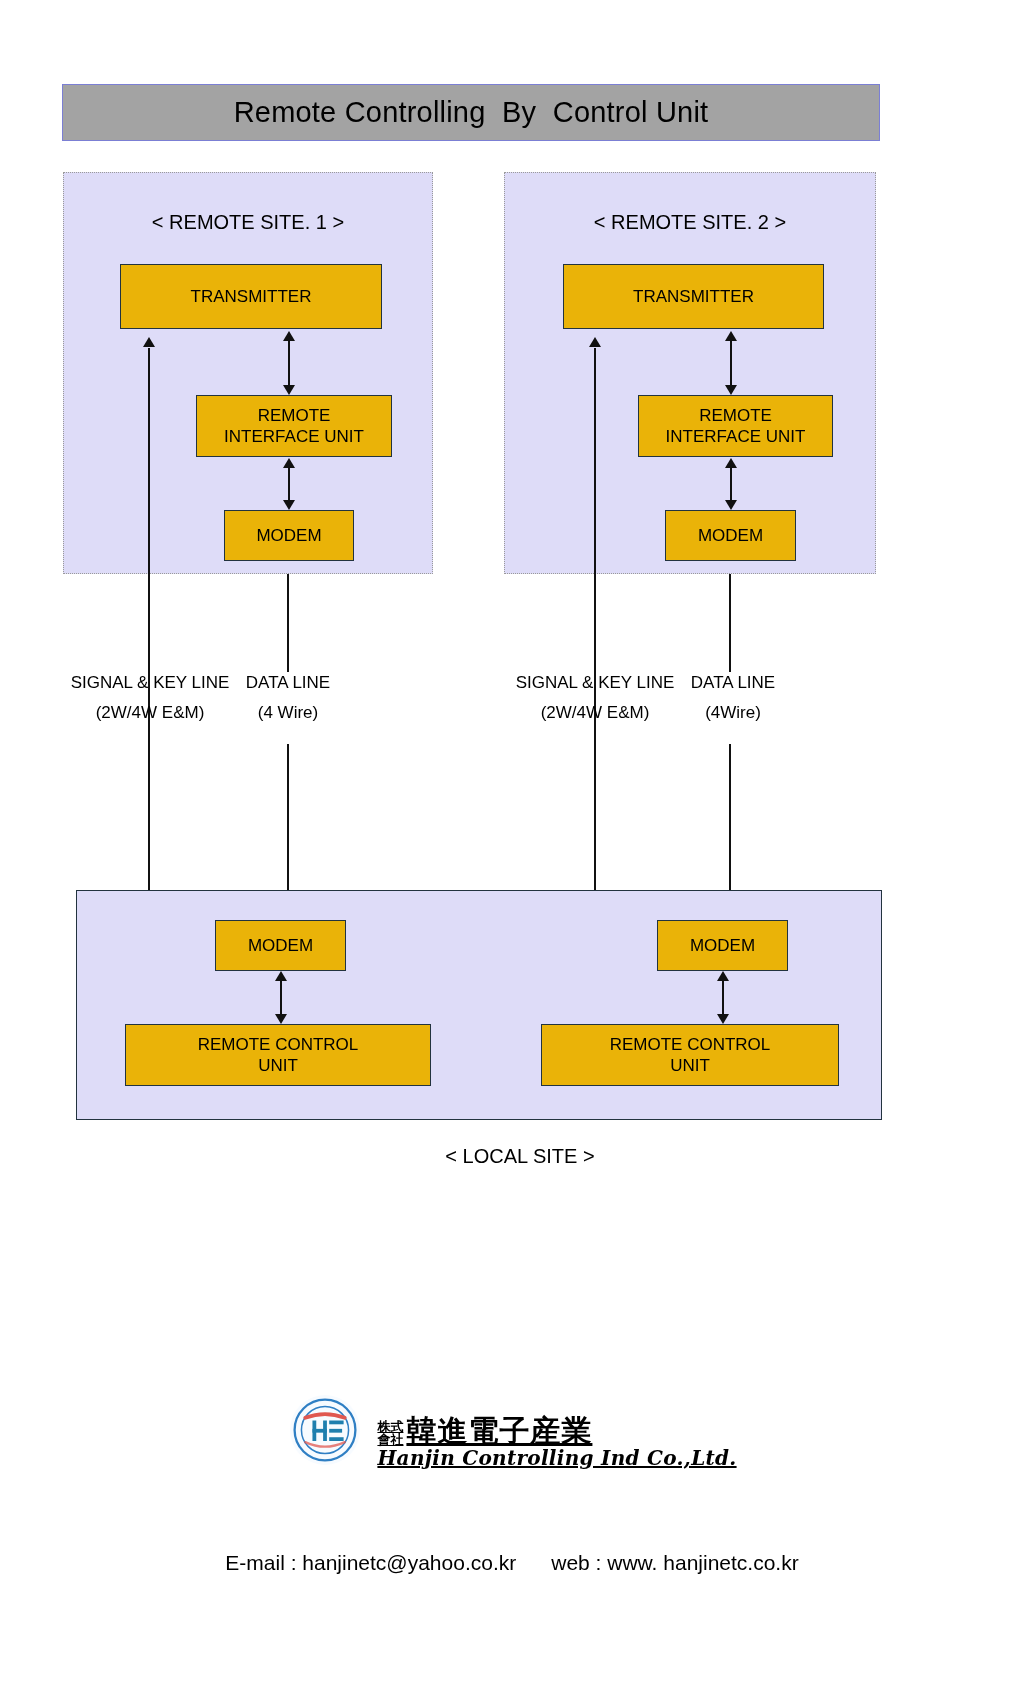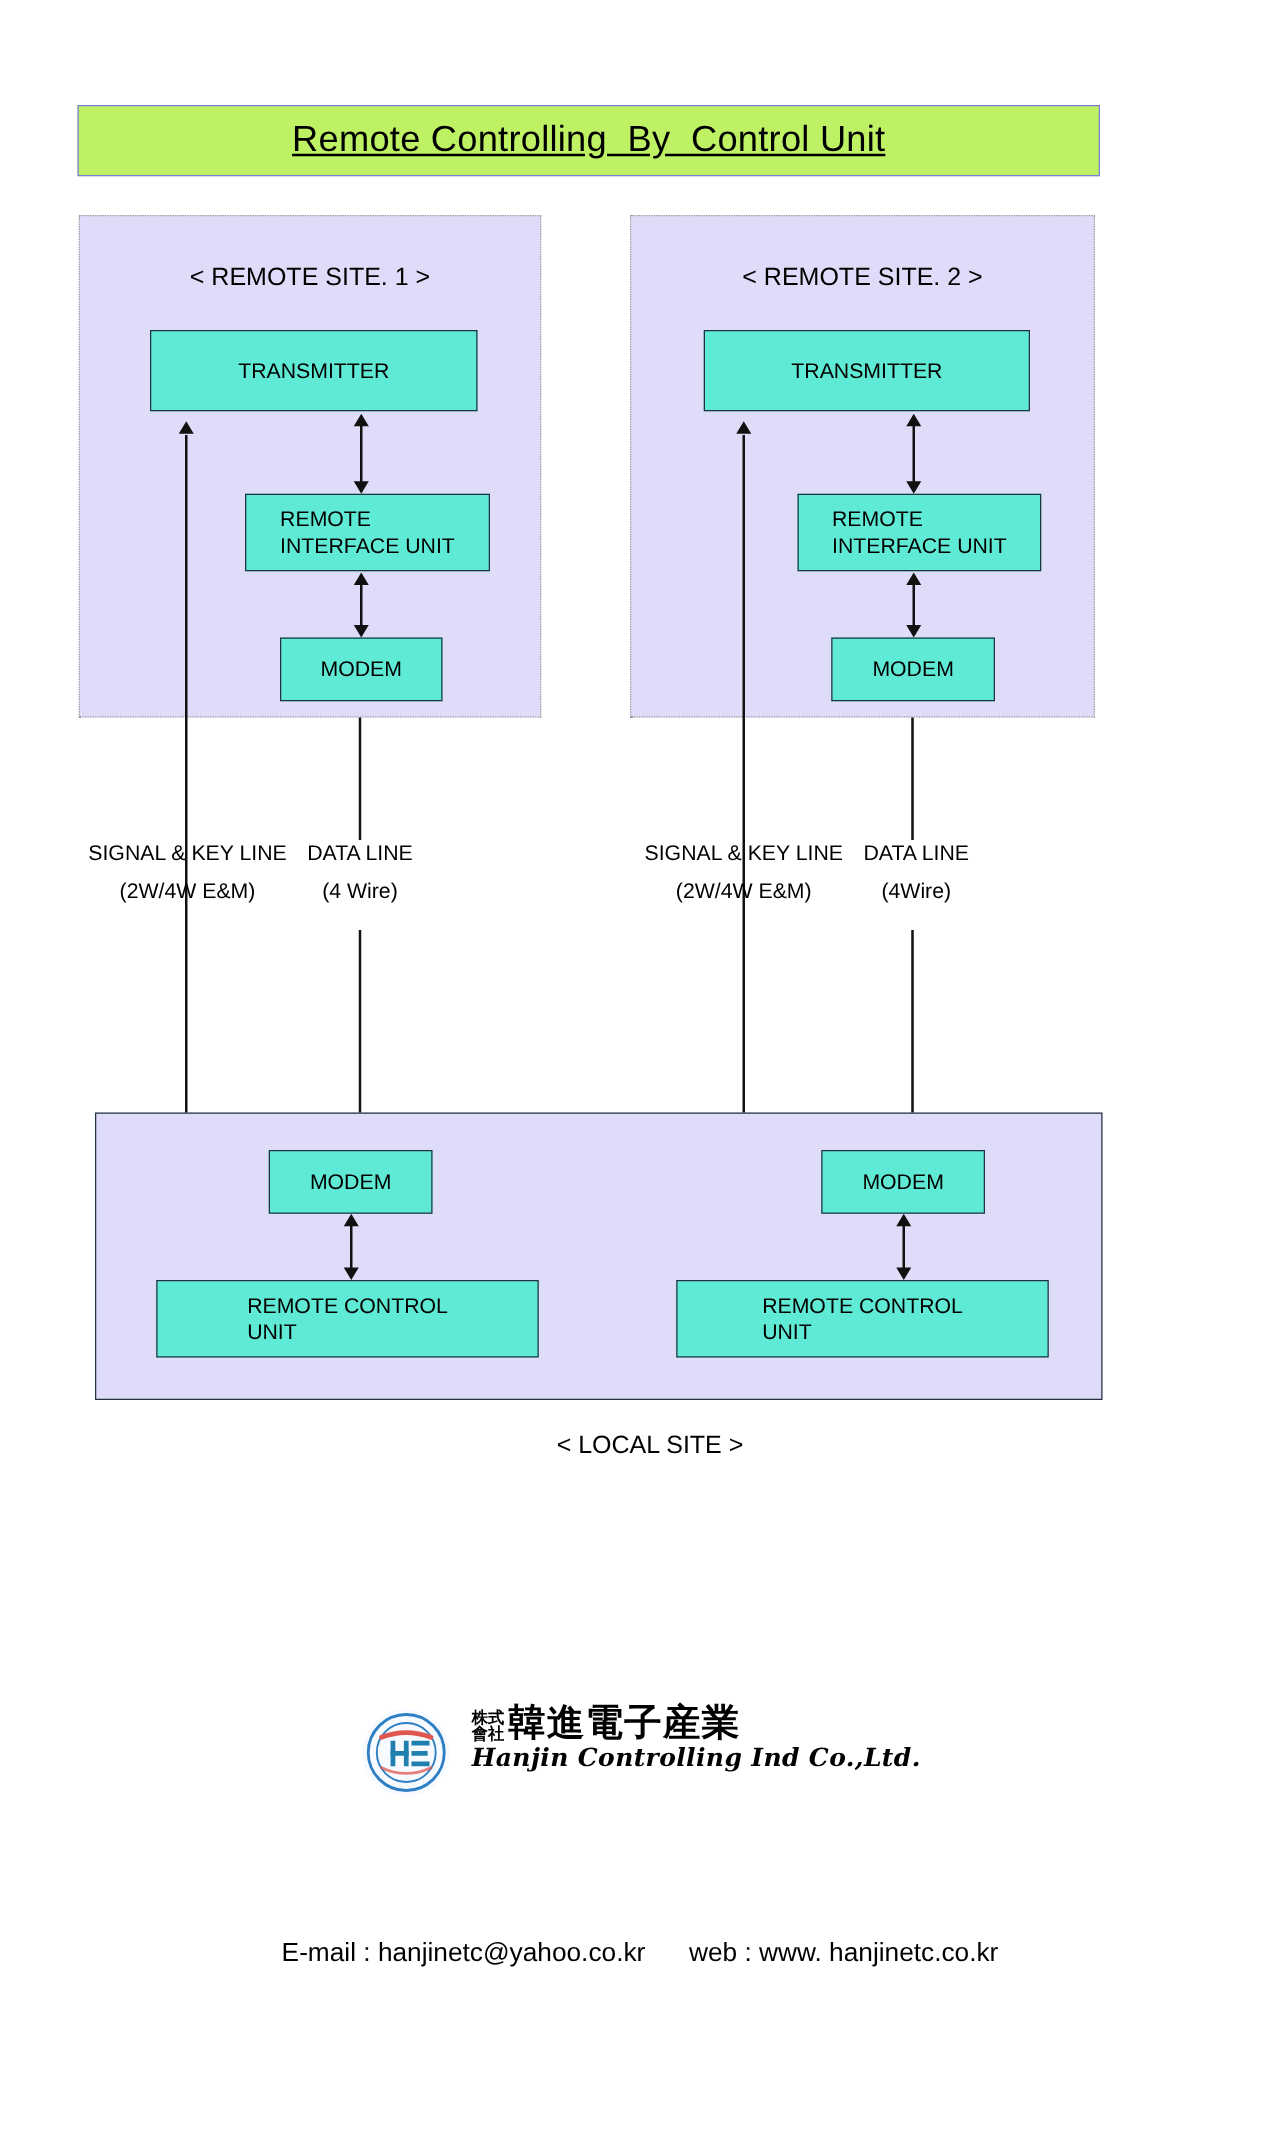--- a/index.html
+++ b/index.html
@@ -17,8 +17,8 @@
   .title-box{
     position:absolute;left:62px;top:84px;width:816px;height:55px;
     border:1.5px solid #7b7fd4;
-    background:#bef264;
-    display:flex;align-items:center;justify-content:center;text-decoration:underline;
+    background:#a3a3a3;
+    display:flex;align-items:center;justify-content:center;
   }
   .title-text{
     font-size:29px;font-weight:400;letter-spacing:.2px;white-space:pre;

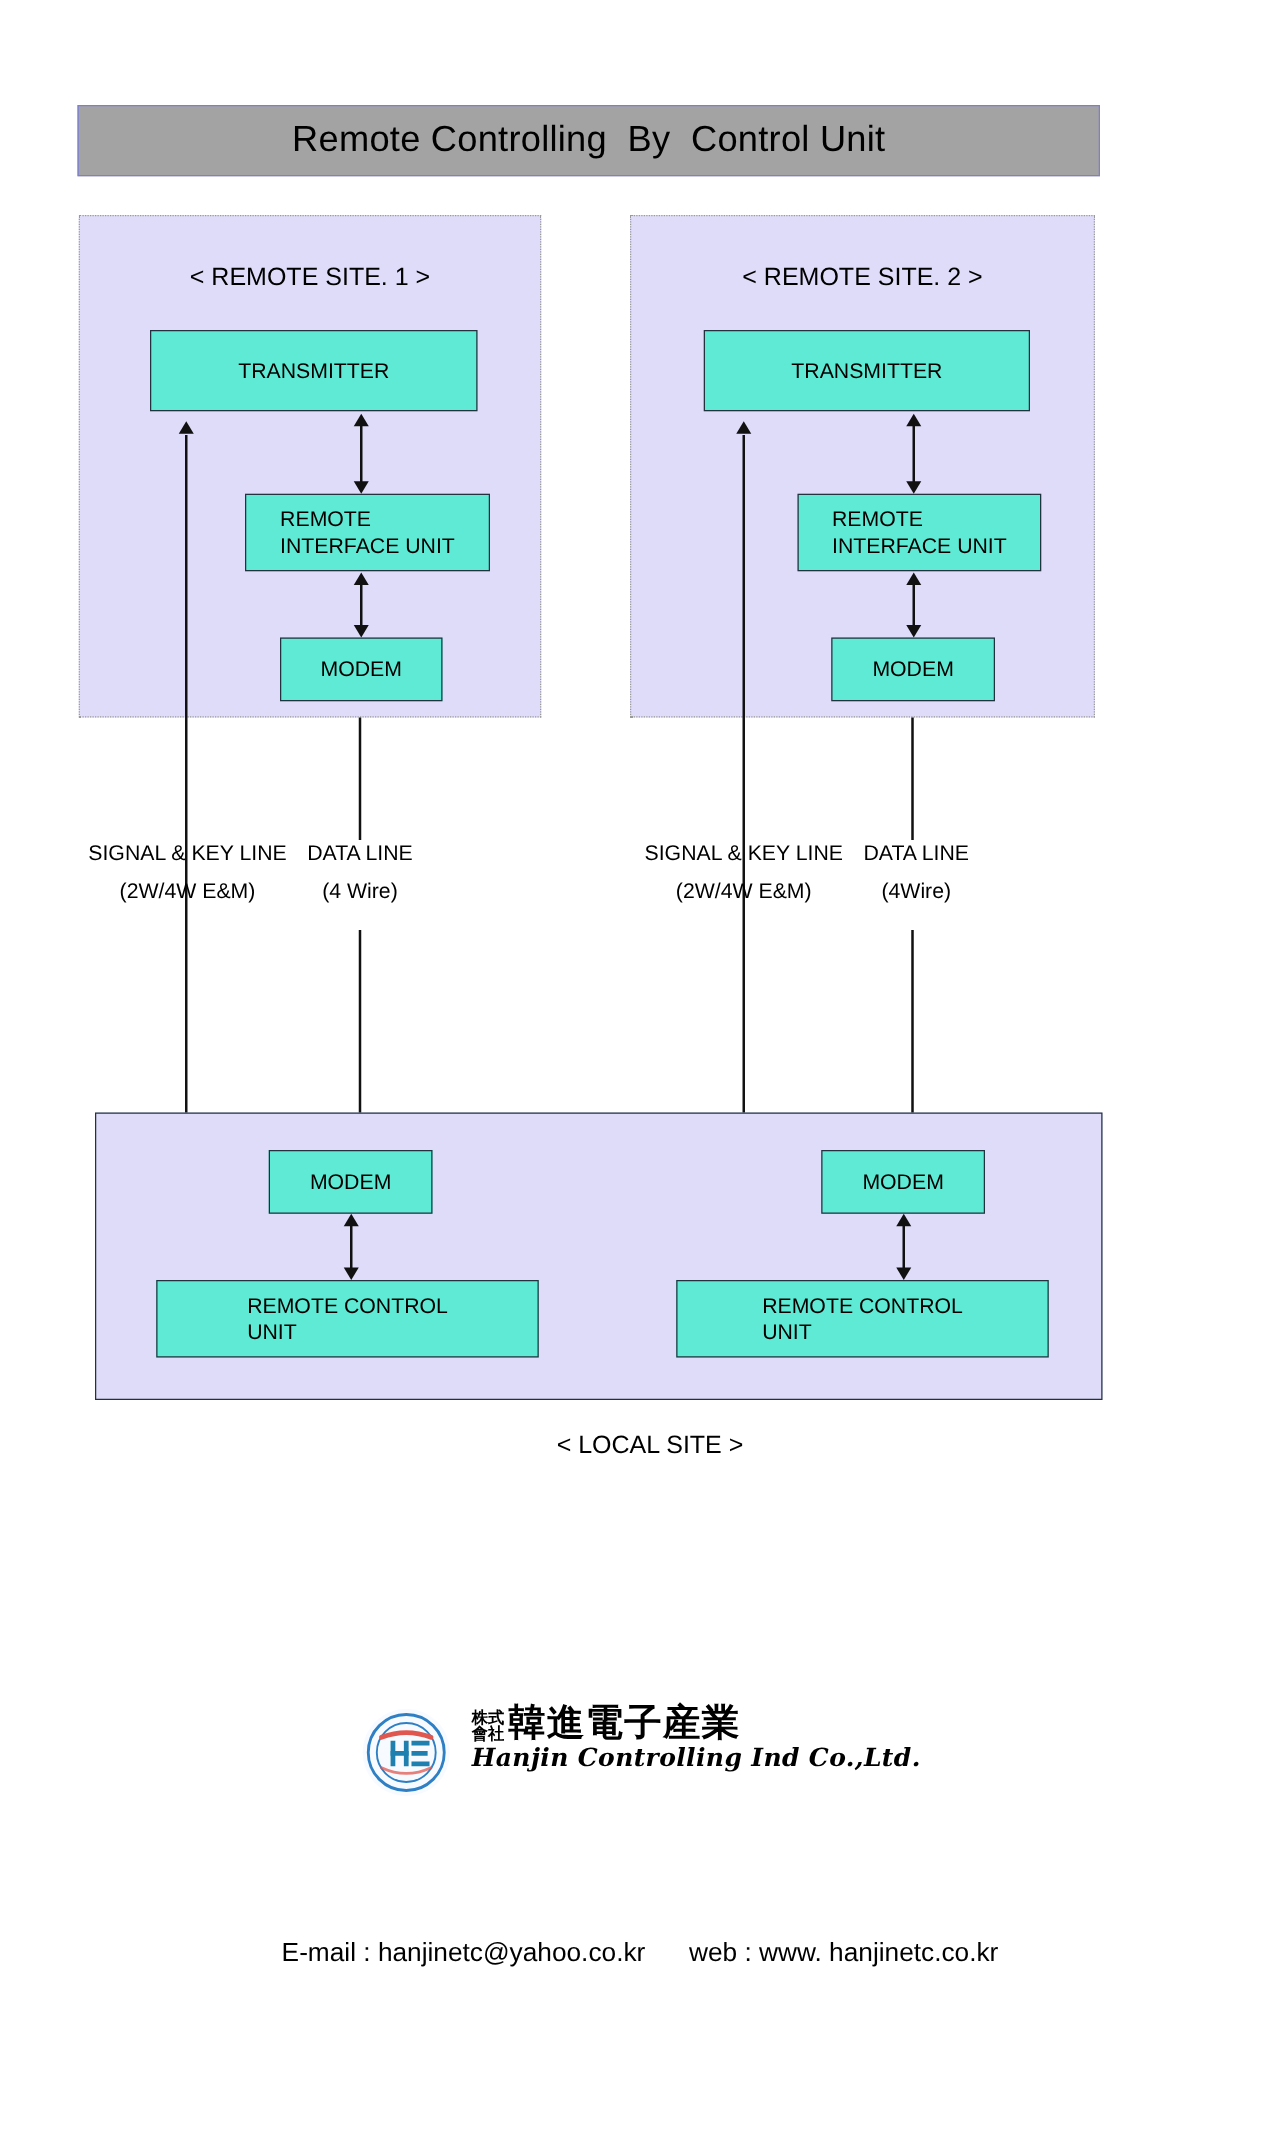--- a/index.html
+++ b/index.html
@@ -42,10 +42,11 @@
   
   .gbox{
     position:absolute;
-    background:#5eead4;
+    background:#eab308;
     border:1.5px solid #22333f;
     box-sizing:border-box;
     display:flex;align-items:center;justify-content:center;
+    text-align:center;
     font-size:17px;line-height:1.25;
     white-space:pre-line;
   }

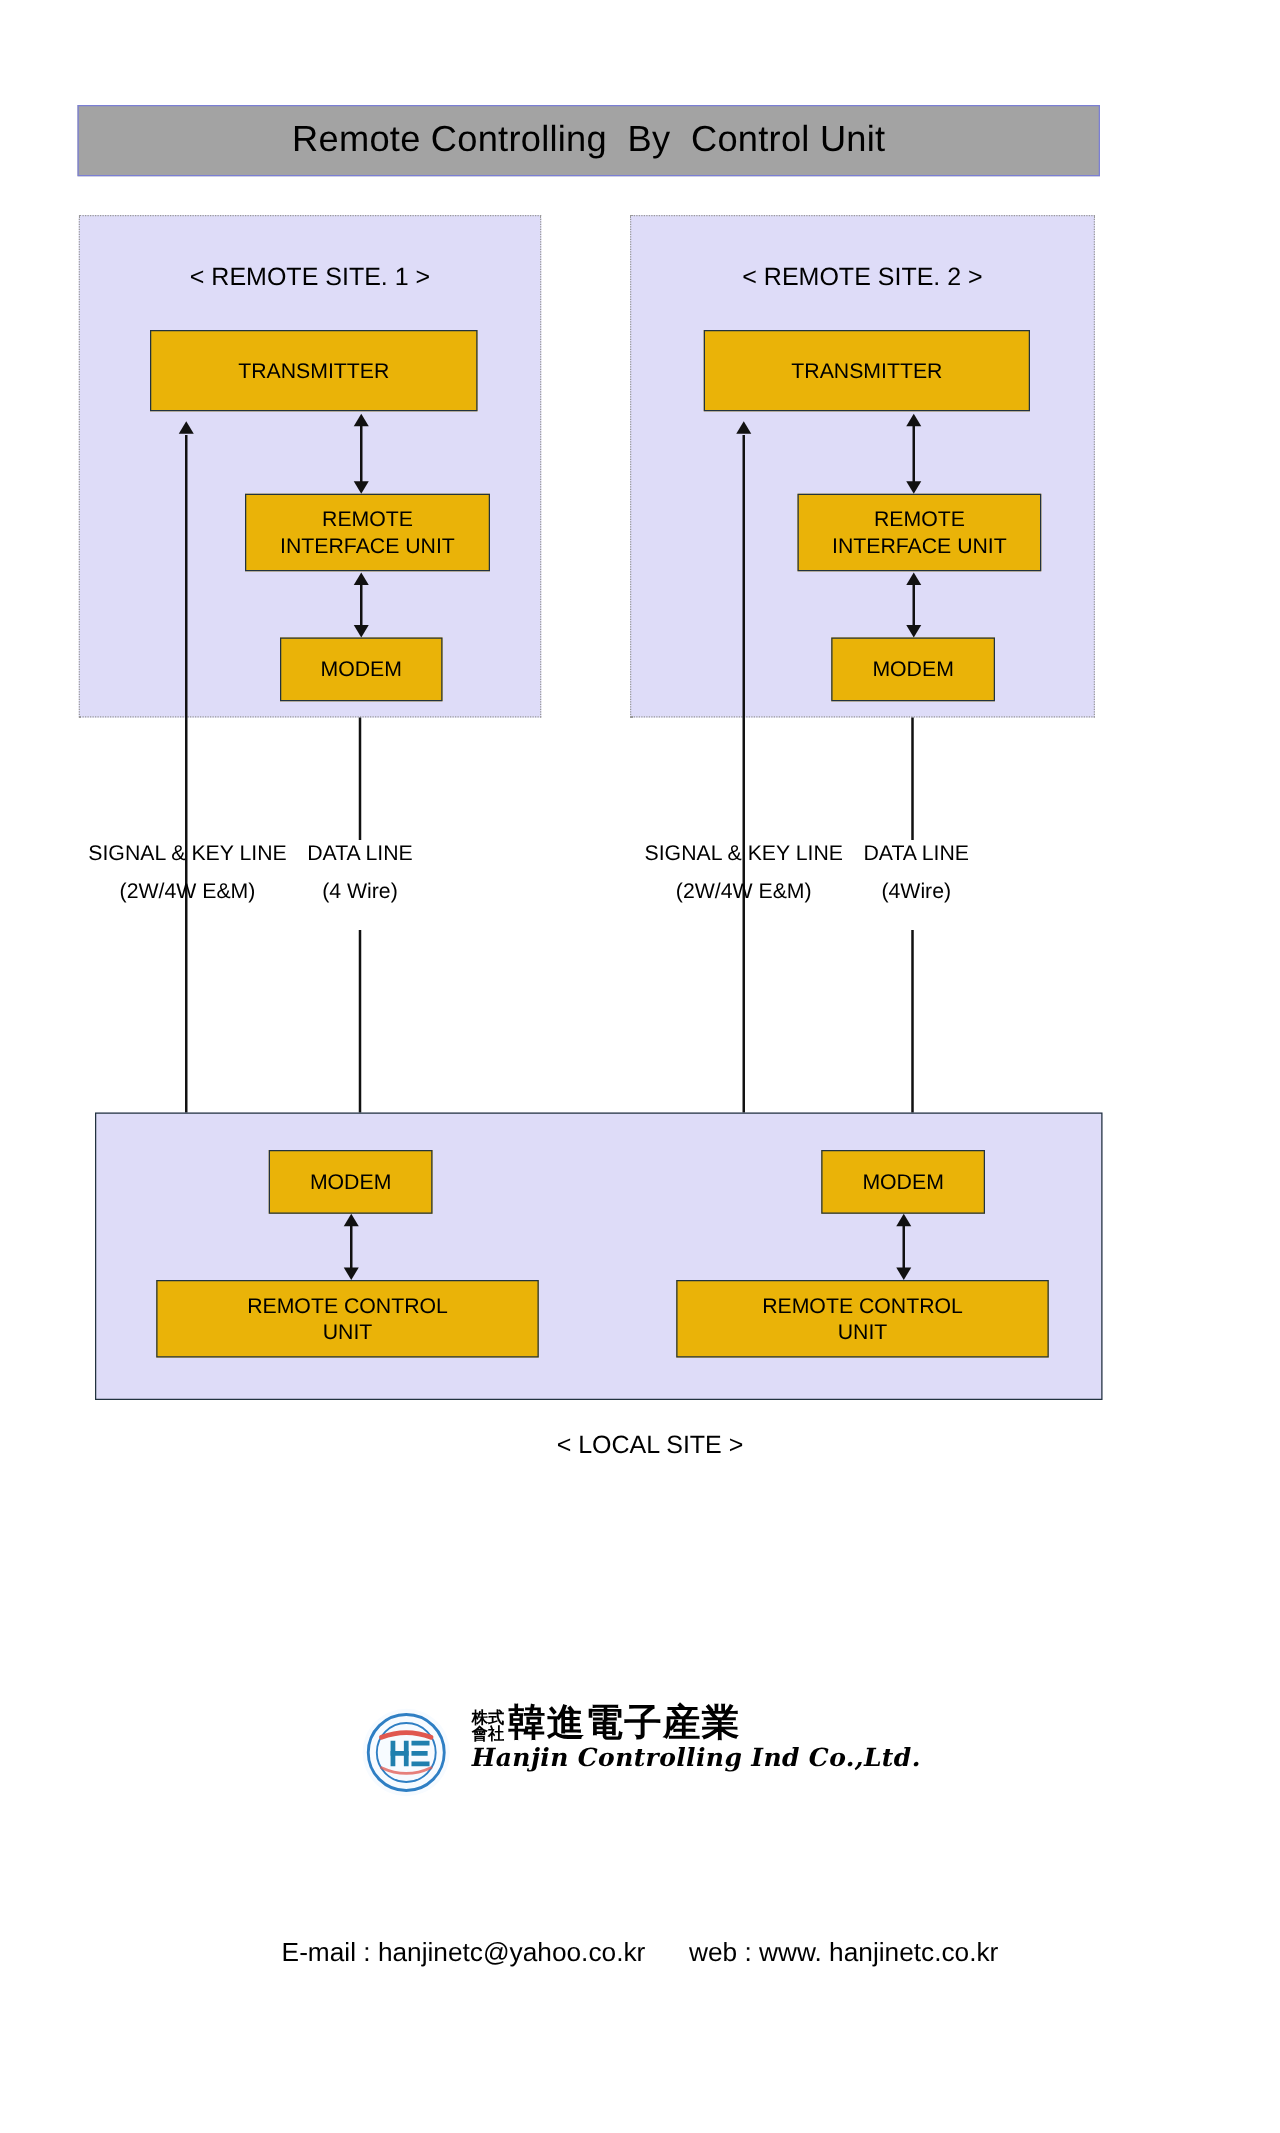--- a/index.html
+++ b/index.html
@@ -93,8 +93,8 @@
 
   
   #logo-row{
-    position:absolute;left:0;right:0;top:1364px;
-    display:flex;align-items:flex-start;justify-content:center;gap:14px;
+    position:absolute;left:0;right:0;top:1392px;
+    display:flex;align-items:flex-end;justify-content:center;gap:14px;text-decoration:underline;
   }
   .logo-mark{width:76px;height:76px;flex:0 0 auto;}
   .logo-words{display:flex;flex-direction:column;line-height:1;}

